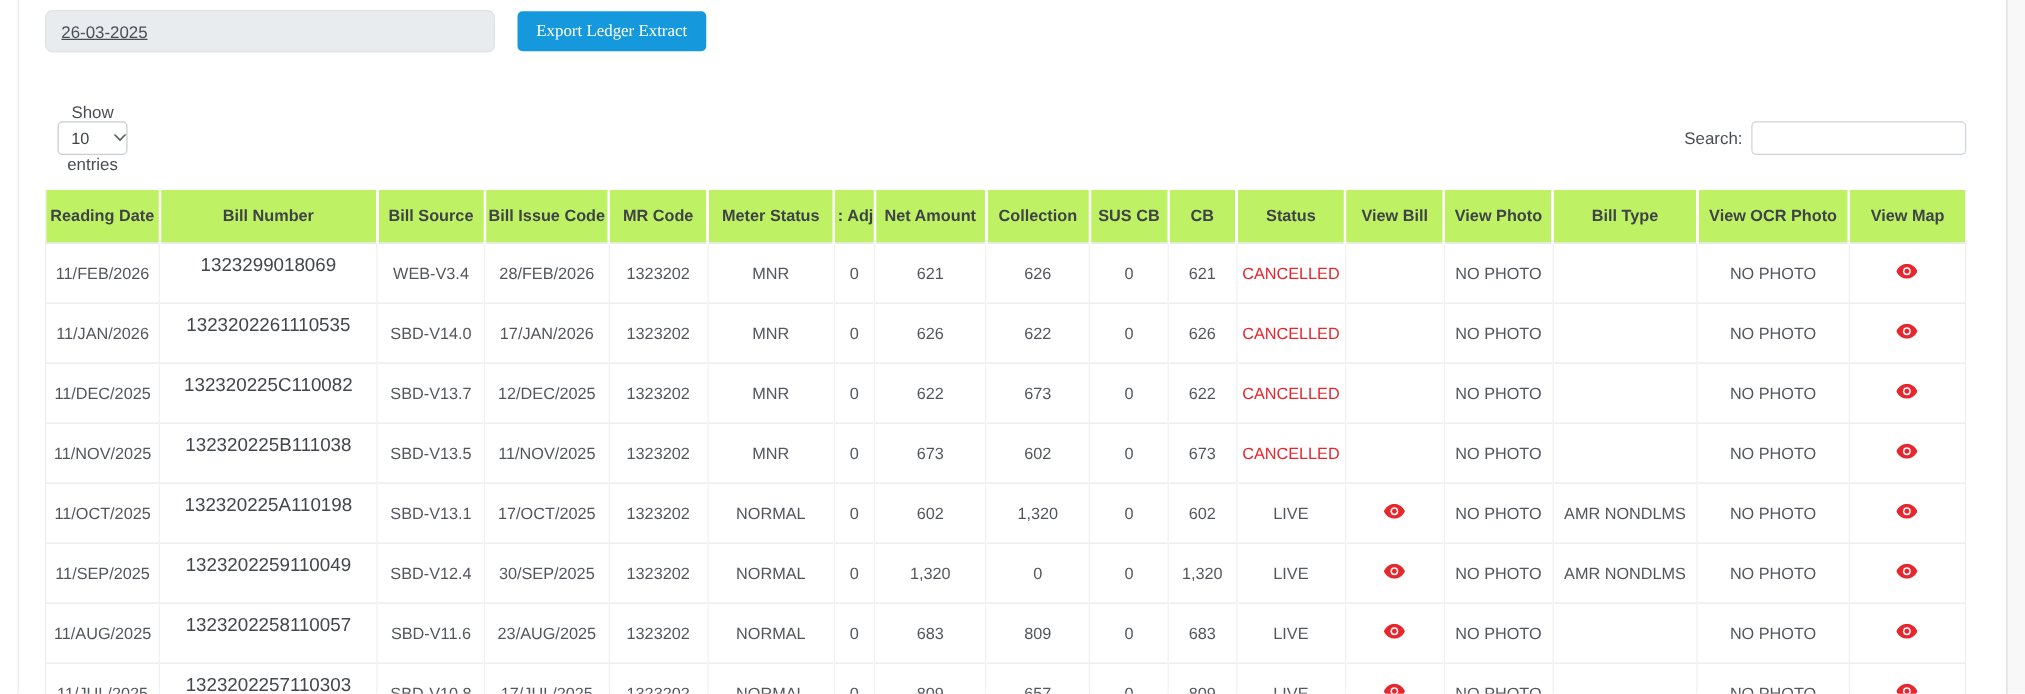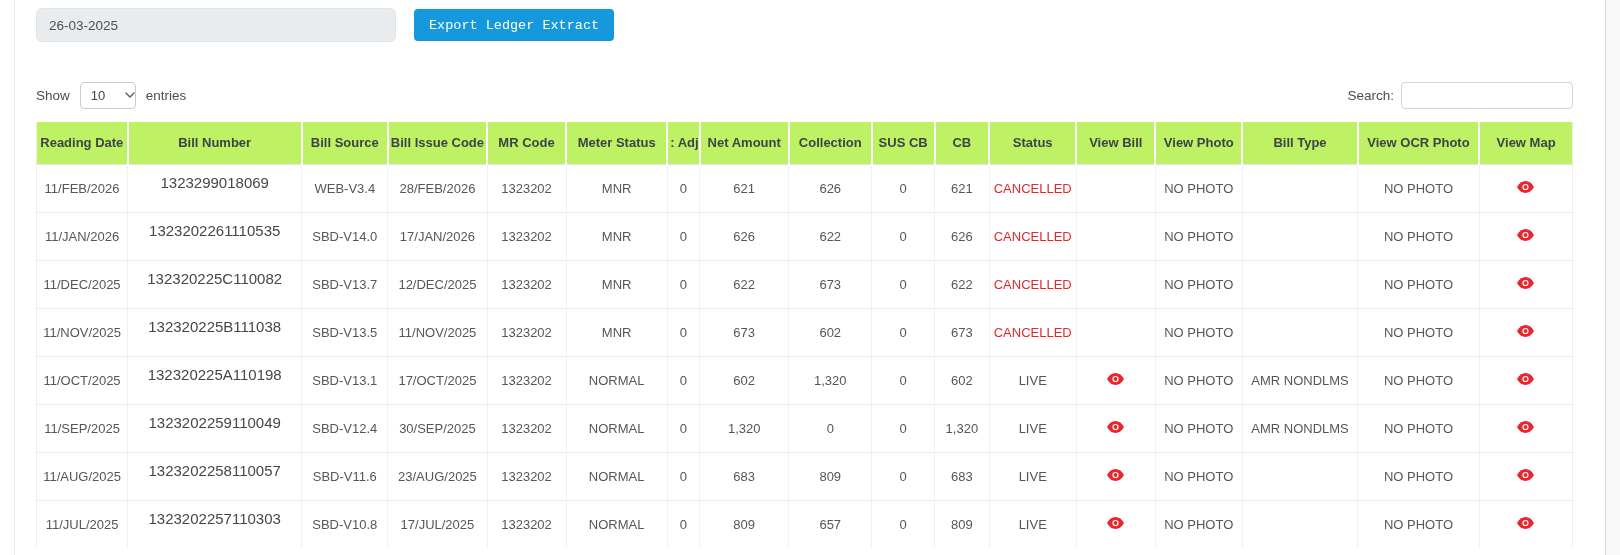--- a/index.html
+++ b/index.html
@@ -26,7 +26,7 @@
     border-radius: 6px; padding: 0 12px; font-size: 13.5px; color: #495057;
     font-family: "Liberation Sans", sans-serif;
   }
-  .date-from { width: 360px; }
+  .date-from { width: 360px; text-decoration: underline; }
   .date-to { width: 384px; margin-left: 18px; }
   .export-btn {
     margin-left: 18px; height: 32px; padding: 0 15px;

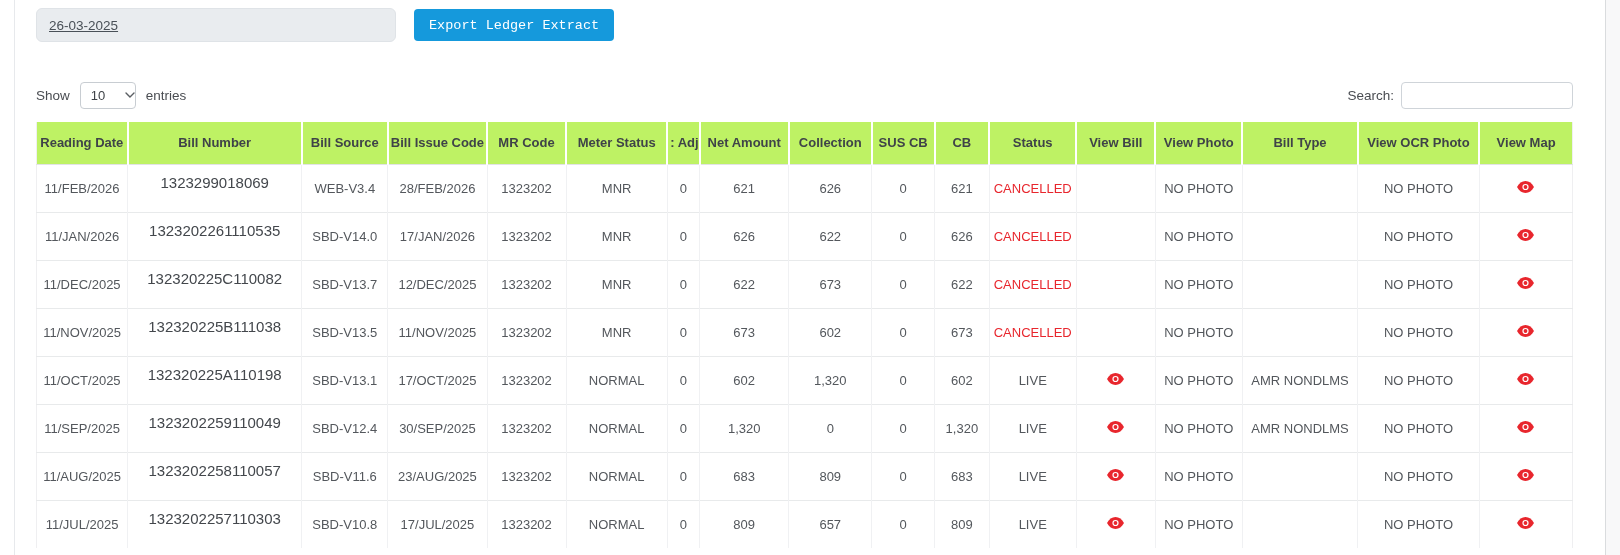--- a/index.html
+++ b/index.html
@@ -31,7 +31,7 @@
   .export-btn {
     margin-left: 18px; height: 32px; padding: 0 15px;
     background: var(--accent, #1599dc); color: #fff; border: none; border-radius: 4px;
-    font-size: 13.5px; font-family: Liberation Mono, monospace; cursor: pointer;
+    font-size: 13.5px; font-family: Liberation Serif, serif; cursor: pointer;
   }
 
   

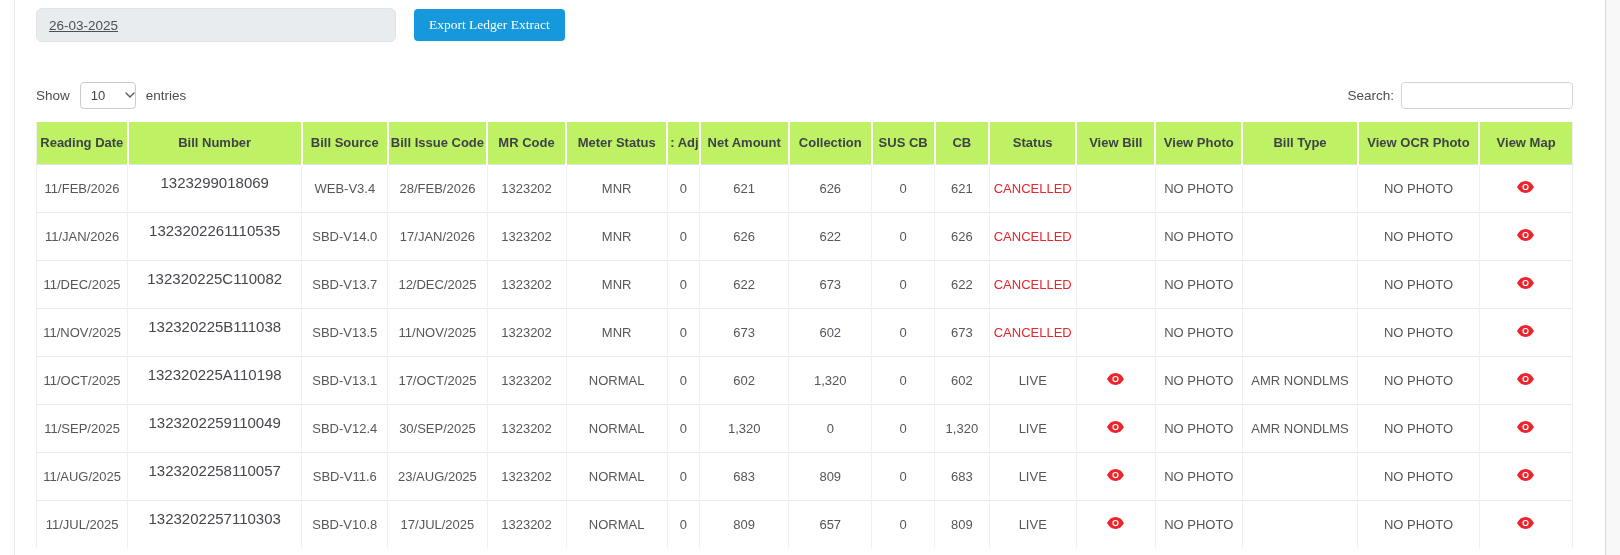--- a/index.html
+++ b/index.html
@@ -36,7 +36,7 @@
 
   
   .controls { display: flex; align-items: center; margin-top: 40px; font-size: 13.5px; color: #4a4d52; }
-  .show-group { display: flex; align-items: center; }
+  .show-group { display: flex; align-items: center; flex-direction: column; }
   .page-size {
     display: inline-flex; align-items: center; justify-content: space-between;
     width: 56px; height: 27px; margin: 0 10px; padding: 0 7px 0 10px;

